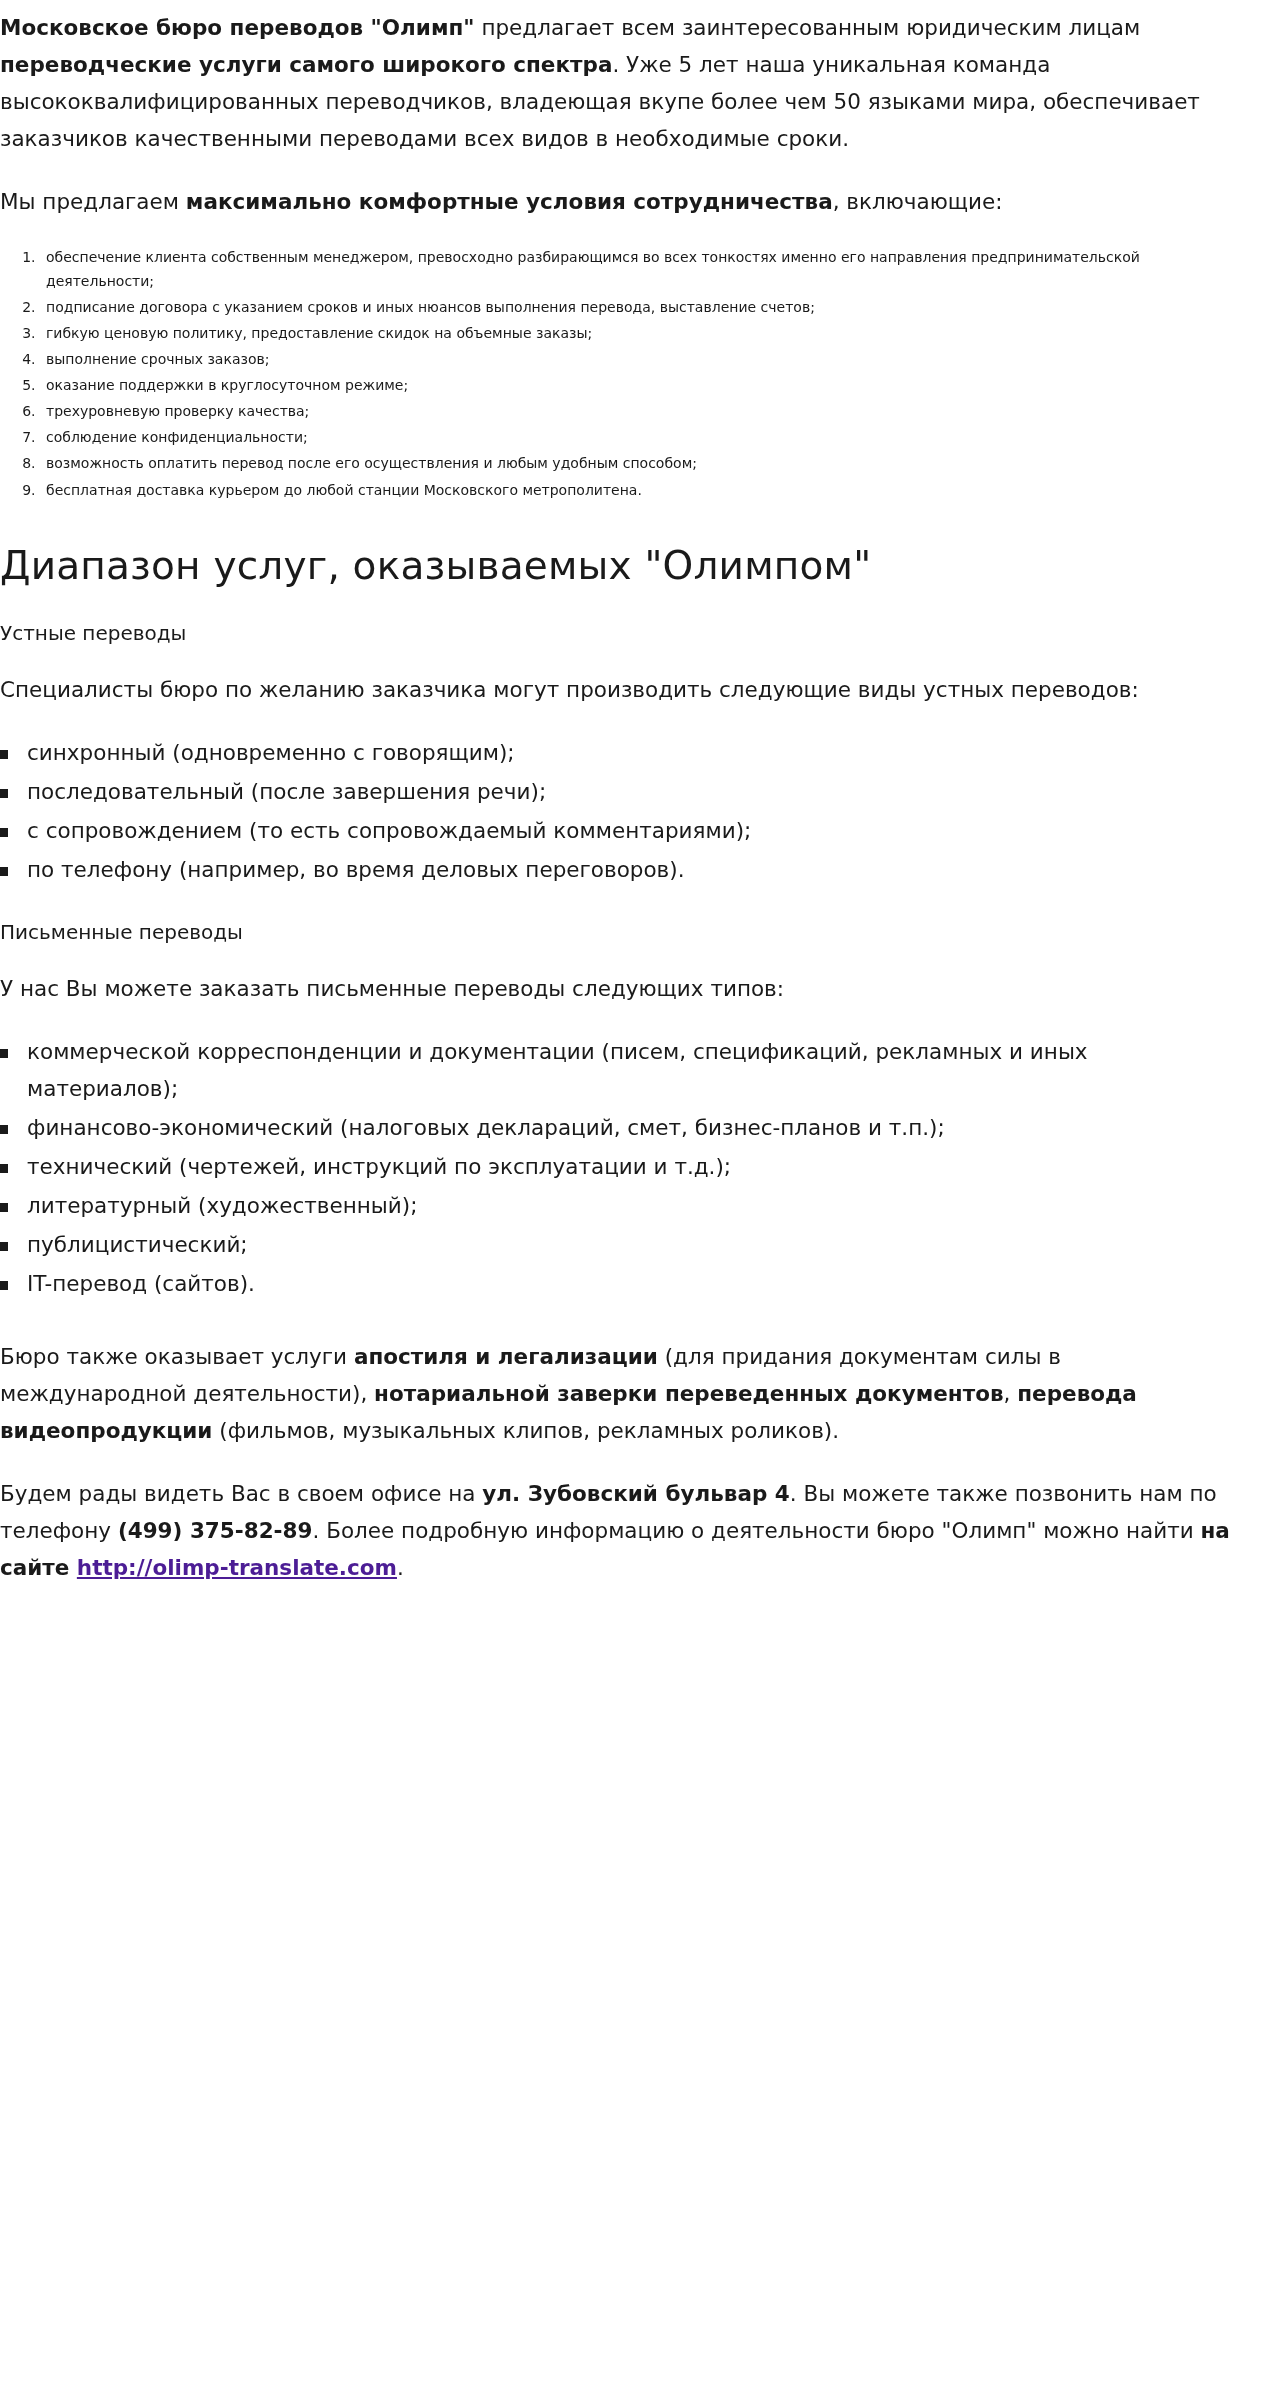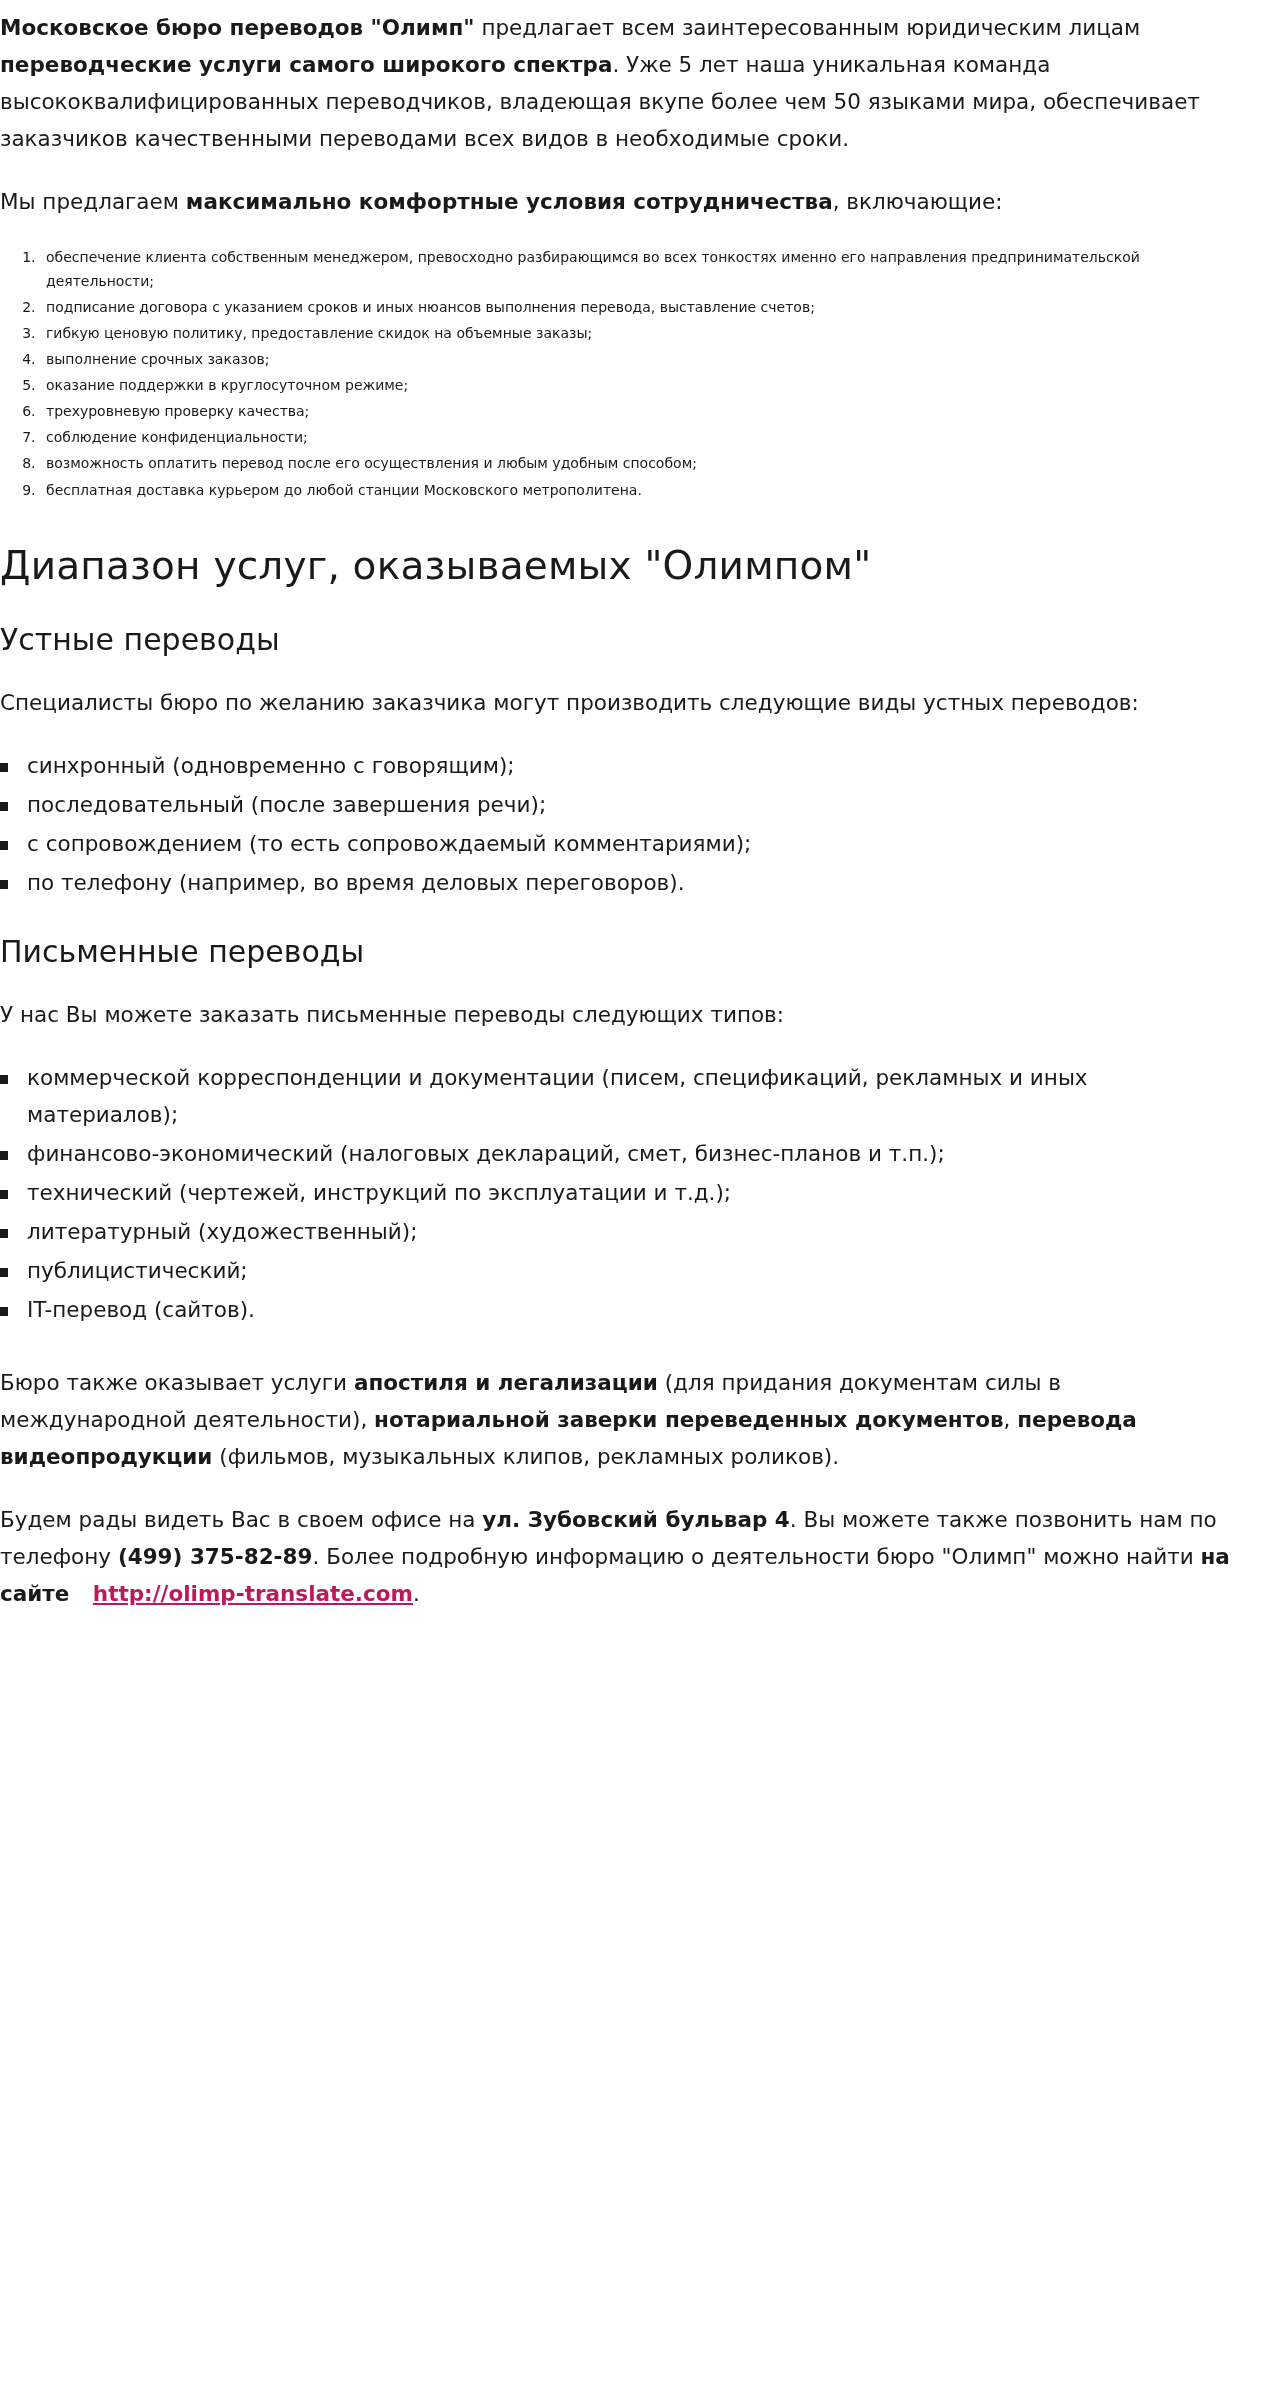--- a/index.html
+++ b/index.html
@@ -37,7 +37,7 @@
     letter-spacing: 0.2px;
   }
   h2.sub-title {
-    font-size: 30px;
+    font-size: 20px;
     font-weight: normal;
     line-height: 1.3;
     margin: 30px 0 26px 0;

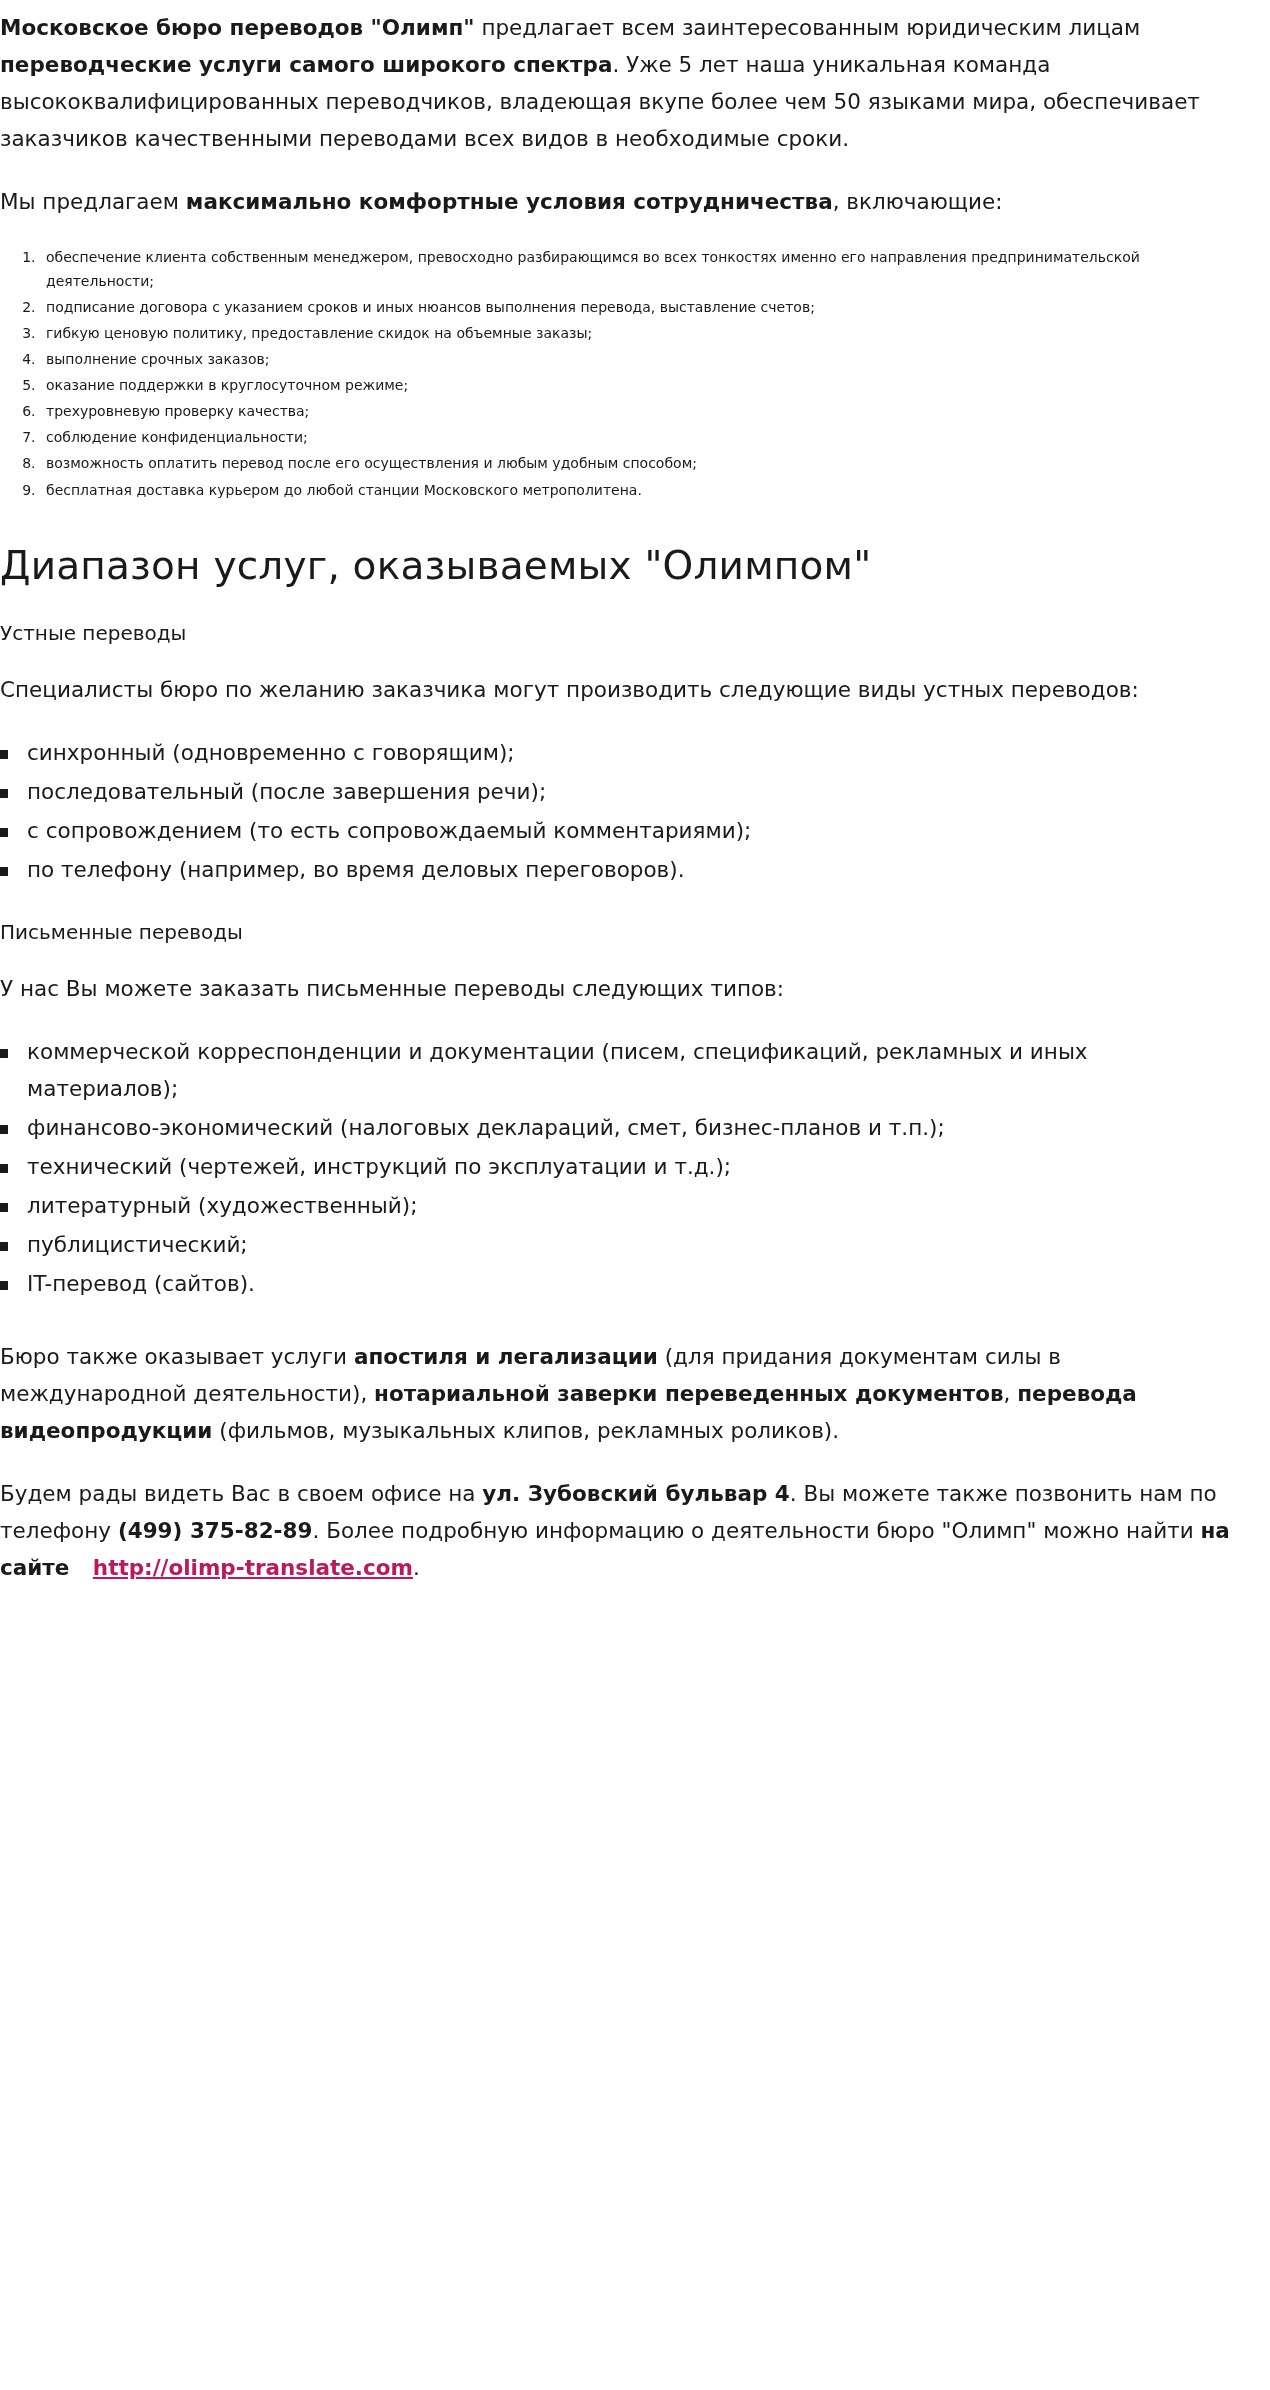--- a/index.html
+++ b/index.html
@@ -74,10 +74,9 @@
     background: #1a1a1a;
   }
   a.link {
-    color: #be185d;
+    color: #4c1d95;
     font-weight: bold;
     text-decoration: underline;
-    margin-left: 16px;
   }
   .spacer-block {
     height: 10px;

